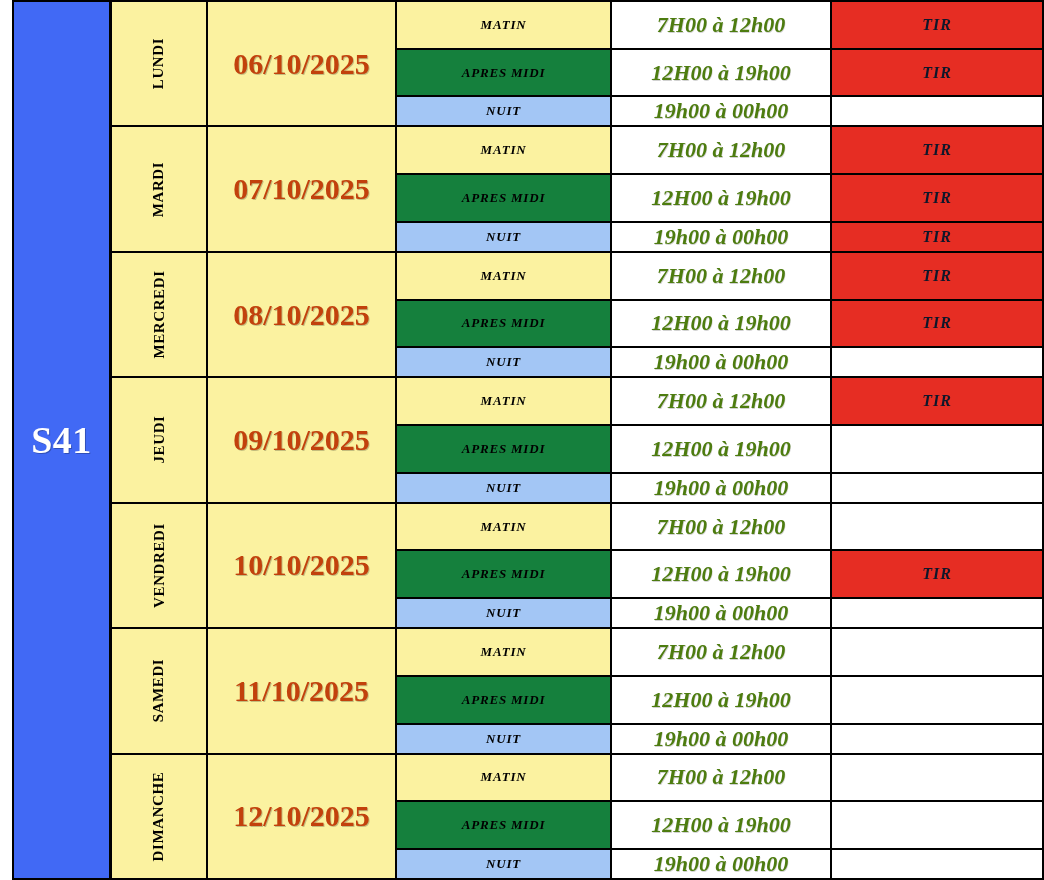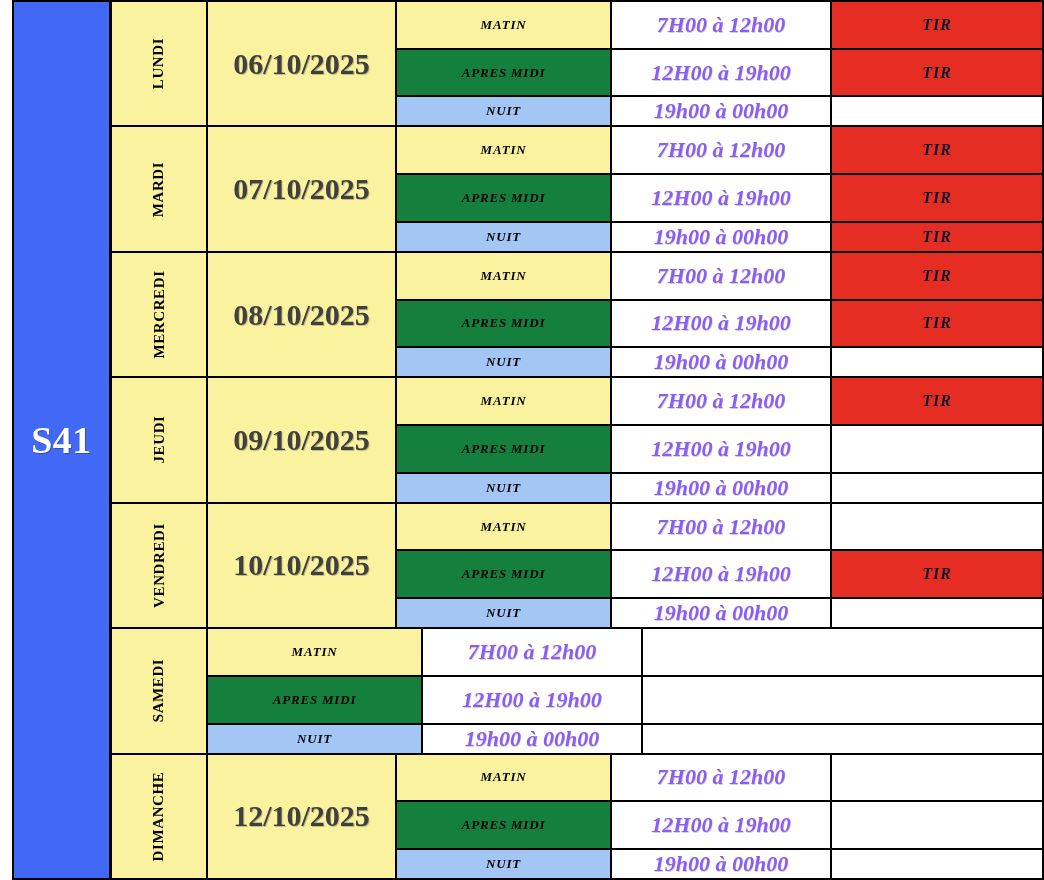--- a/index.html
+++ b/index.html
@@ -146,7 +146,7 @@
     justify-content: center;
     font-size: 22px;
     font-weight: bold;
-    color: #8b5cf6;
+    color: #4d7c0f;
     text-shadow: 0.6px 0.6px 0 rgba(0,0,0,0.18);
     white-space: nowrap;
   }

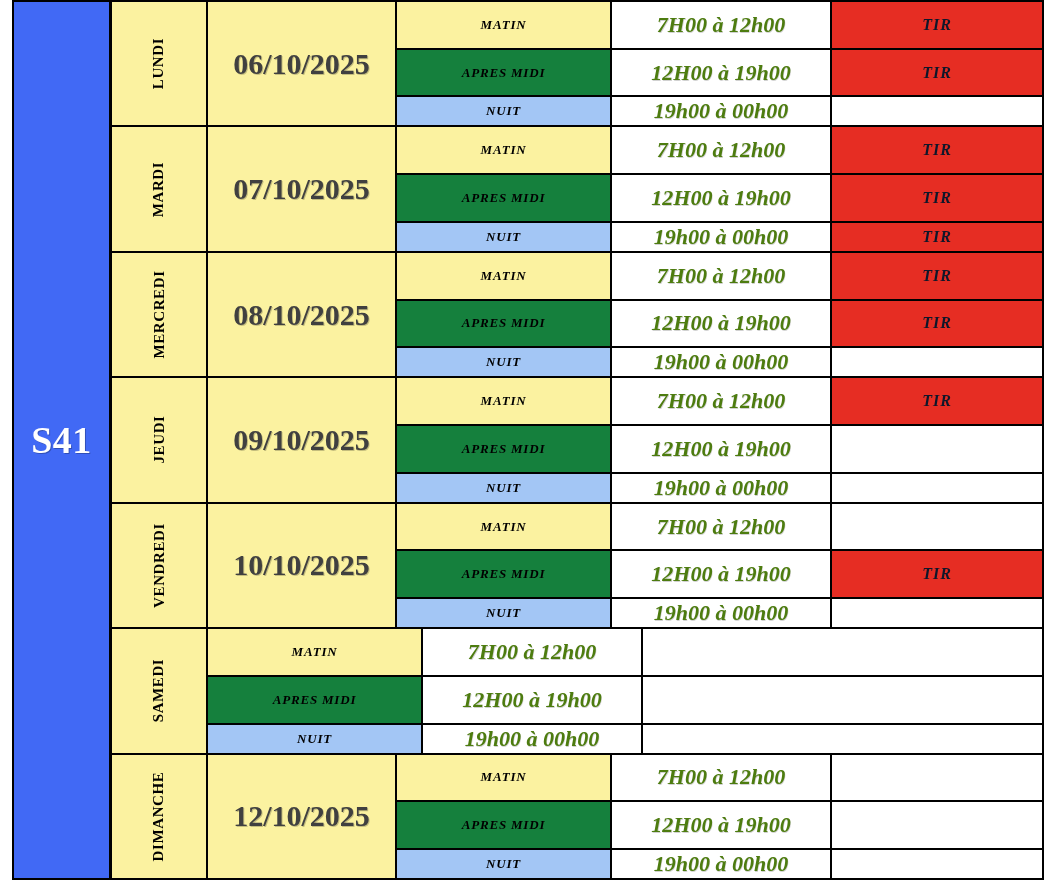--- a/index.html
+++ b/index.html
@@ -94,7 +94,7 @@
     justify-content: center;
     font-size: 30px;
     font-weight: bold;
-    color: #404040;
+    color: #c2410c;
     text-shadow: 1px 1px 0 rgba(0,0,0,0.22);
   }
 

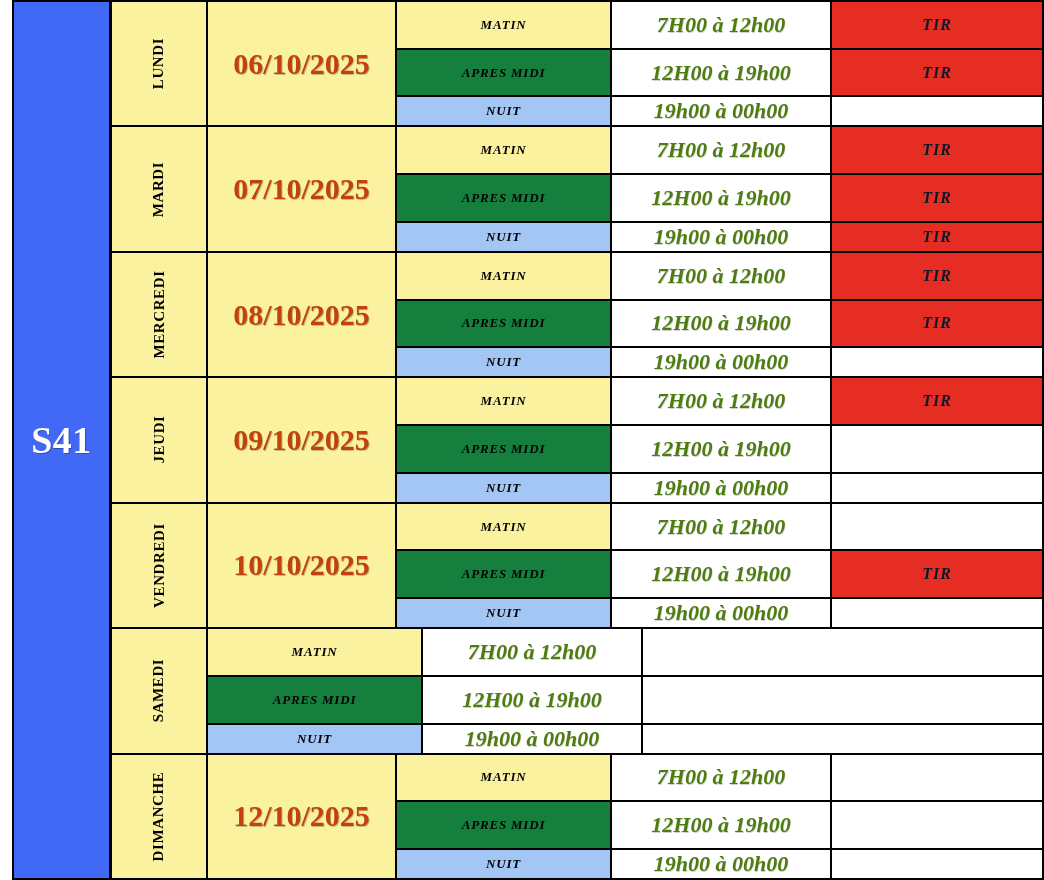--- a/index.html
+++ b/index.html
@@ -295,6 +295,7 @@
         <div class="day-name">
           <span>SAMEDI</span>
         </div>
+        <div class="day-date">11/10/2025</div>
         <div class="shifts">
           <div class="shift-row shift-matin">
             <div class="shift-label bg-matin">MATIN</div>

